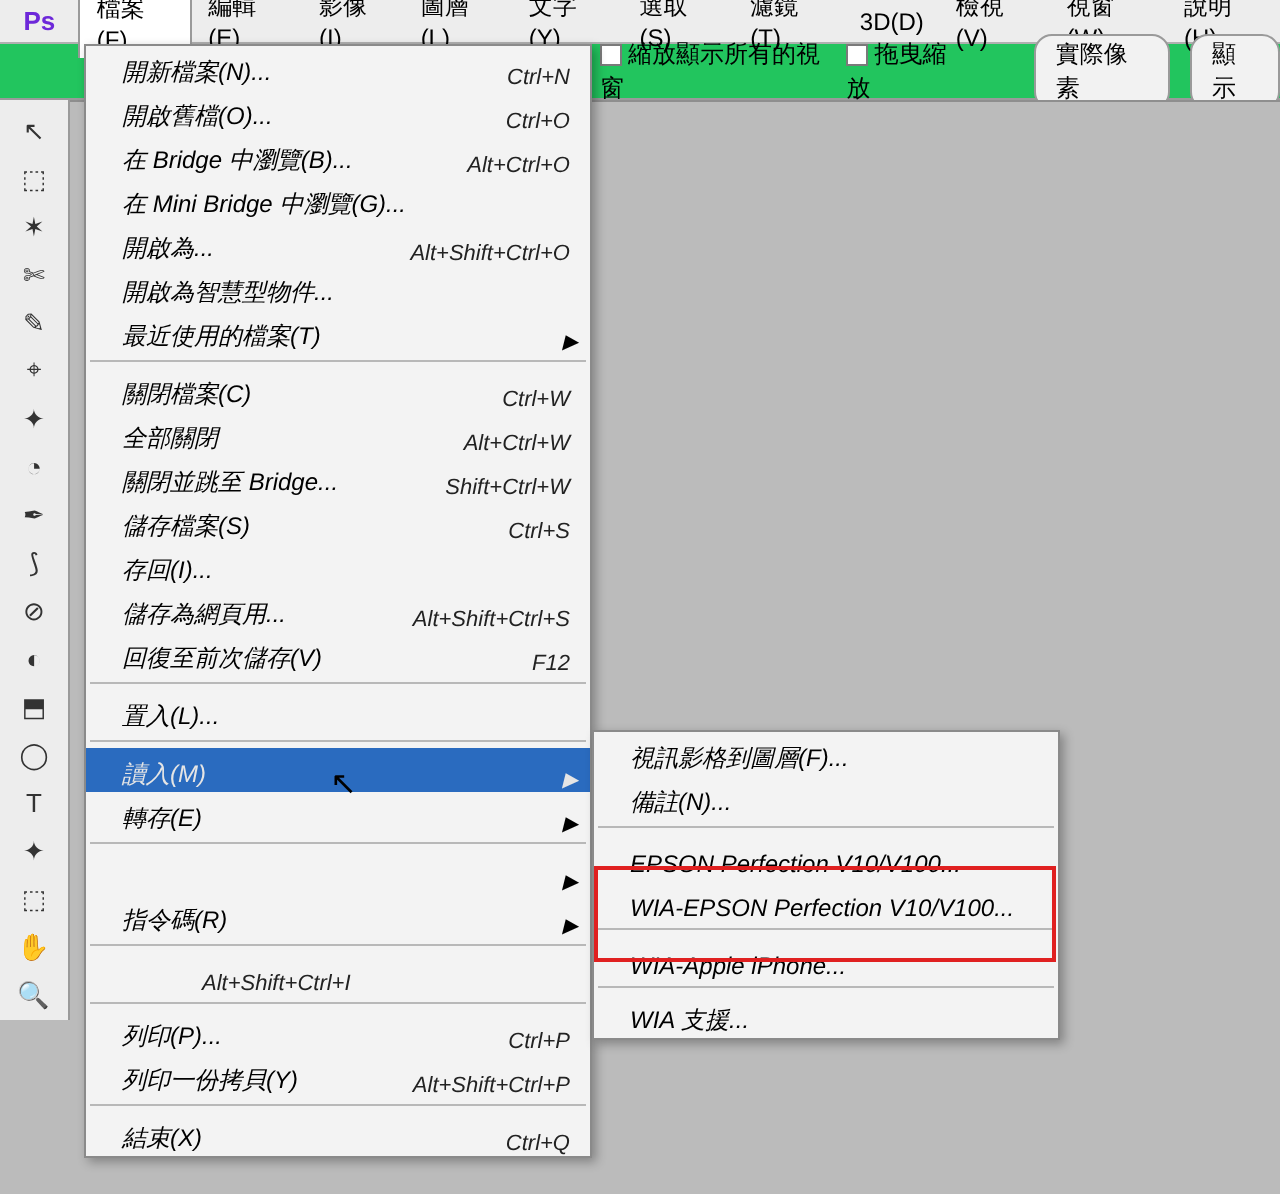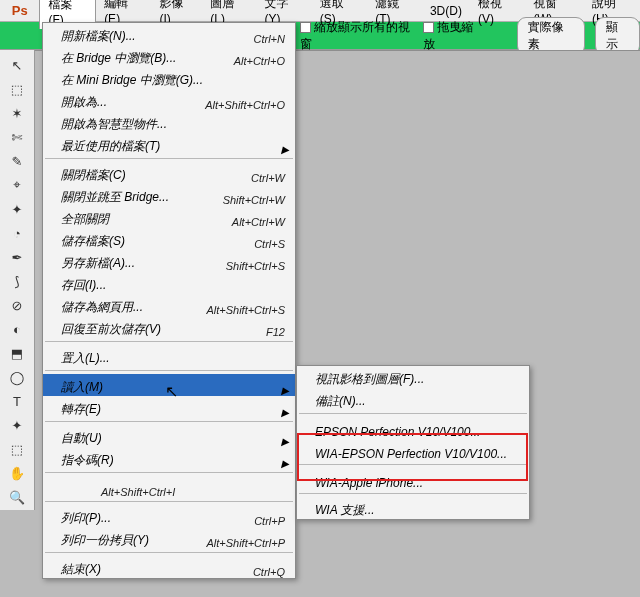--- a/index.html
+++ b/index.html
@@ -6,7 +6,7 @@
   body { background: #bbbbbb; width: 640px; height: 597px; overflow: hidden; position: relative; }
 
   .menubar { background: #ededed; border-bottom: 1px solid #b0b0b0; height: 22px; display: flex; align-items: center; font-size: 12px; }
-  .ps-logo { width: 40px; display: inline-flex; align-items: center; justify-content: center; font-weight: bold; color: #c2410c; font-size: 13px; }
+  .ps-logo { width: 40px; display: inline-flex; align-items: center; justify-content: center; font-weight: bold; color: #6d28d9; font-size: 13px; }
   .menubar-item { padding: 2px 8px; cursor: default; }
   .menubar-item.active { background: #ffffff; border: 1px solid #9a9a9a; border-bottom: none; }
 

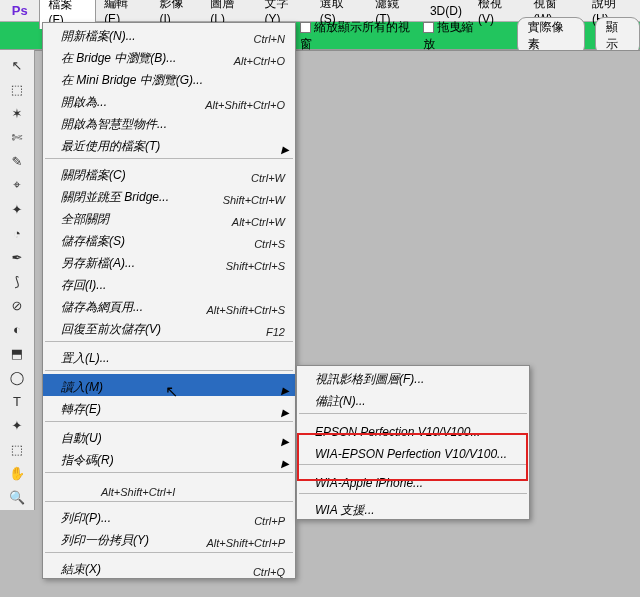--- a/index.html
+++ b/index.html
@@ -89,6 +89,10 @@
       <span class="shortcut">Ctrl+N</span>
     </div>
   <div class="menu-row">
+      <span class="label">開啟舊檔(O)...</span>
+      <span class="shortcut">Ctrl+O</span>
+    </div>
+  <div class="menu-row">
       <span class="label">在 Bridge 中瀏覽(B)...</span>
       <span class="shortcut">Alt+Ctrl+O</span>
     </div>

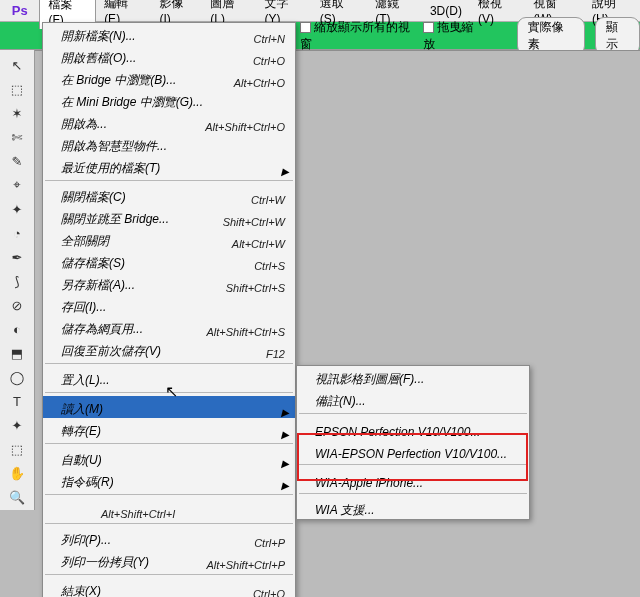--- a/index.html
+++ b/index.html
@@ -116,14 +116,14 @@
       <span class="shortcut">Ctrl+W</span>
     </div>
   <div class="menu-row">
+      <span class="label">全部關閉</span>
+      <span class="shortcut">Alt+Ctrl+W</span>
+    </div>
+  <div class="menu-row">
       <span class="label">關閉並跳至 Bridge...</span>
       <span class="shortcut">Shift+Ctrl+W</span>
     </div>
   <div class="menu-row">
-      <span class="label">全部關閉</span>
-      <span class="shortcut">Alt+Ctrl+W</span>
-    </div>
-  <div class="menu-row">
       <span class="label">儲存檔案(S)</span>
       <span class="shortcut">Ctrl+S</span>
     </div>

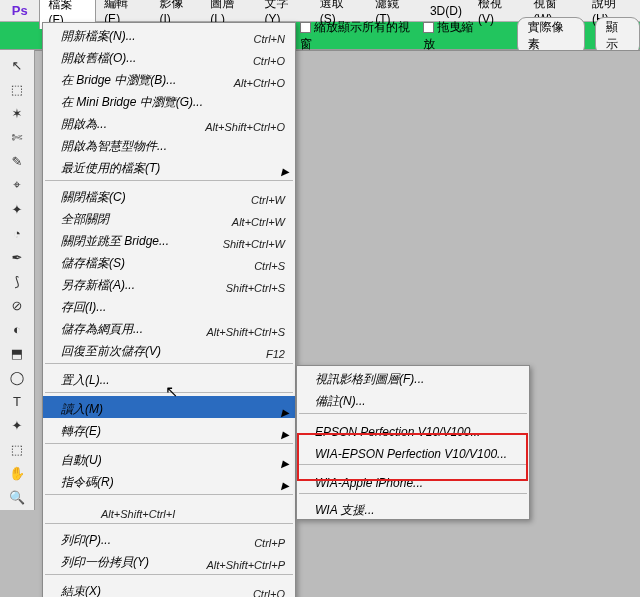--- a/index.html
+++ b/index.html
@@ -128,10 +128,6 @@
       <span class="shortcut">Ctrl+S</span>
     </div>
   <div class="menu-row">
-      <span class="label">另存新檔(A)...</span>
-      <span class="shortcut">Shift+Ctrl+S</span>
-    </div>
-  <div class="menu-row">
       <span class="label">存回(I)...</span>
     </div>
   <div class="menu-row">

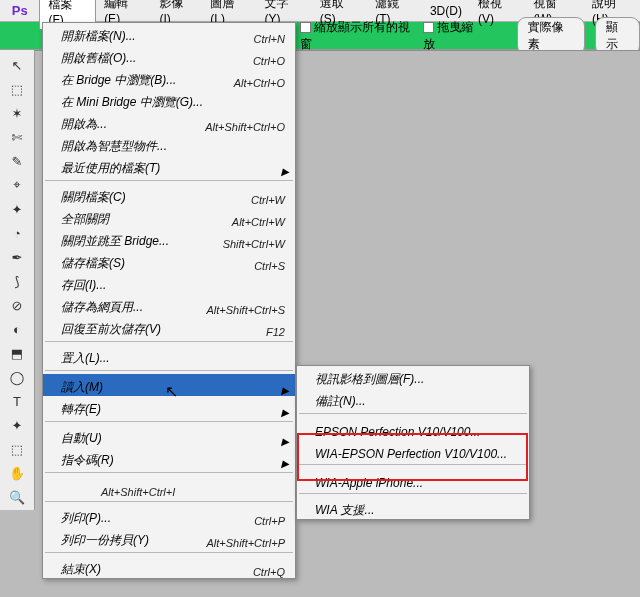--- a/index.html
+++ b/index.html
@@ -22,7 +22,7 @@
   .menu-row { display: flex; align-items: flex-end; height: 22px; padding: 0 10px 0 18px; position: relative; font-style: italic; }
   .menu-row .label { flex: 1; }
   .menu-row .shortcut { color: #222; font-size: 11px; margin-left: 40px; }
-  .menu-row.hl { background: #2a6bbf; color: #000000; }
+  .menu-row.hl { background: #2a6bbf; color: #e5e5e5; }
   .sep { height: 1px; background: #b8b8b8; margin: 3px 2px; }
   .arrow { position: absolute; right: 6px; font-size: 10px; }
 

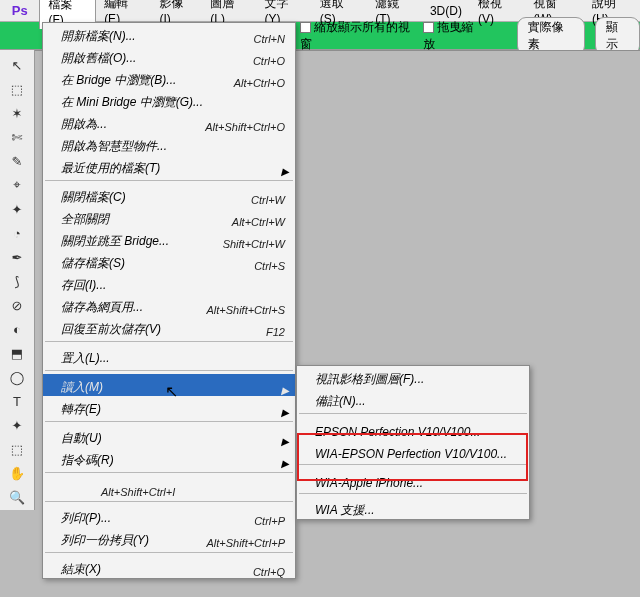--- a/index.html
+++ b/index.html
@@ -153,7 +153,6 @@
     </div>
   <div class="sep"></div>
   <div class="menu-row">
-      <span class="label">自動(U)</span>
       <span class="arrow">▶</span>
     </div>
   <div class="menu-row">

